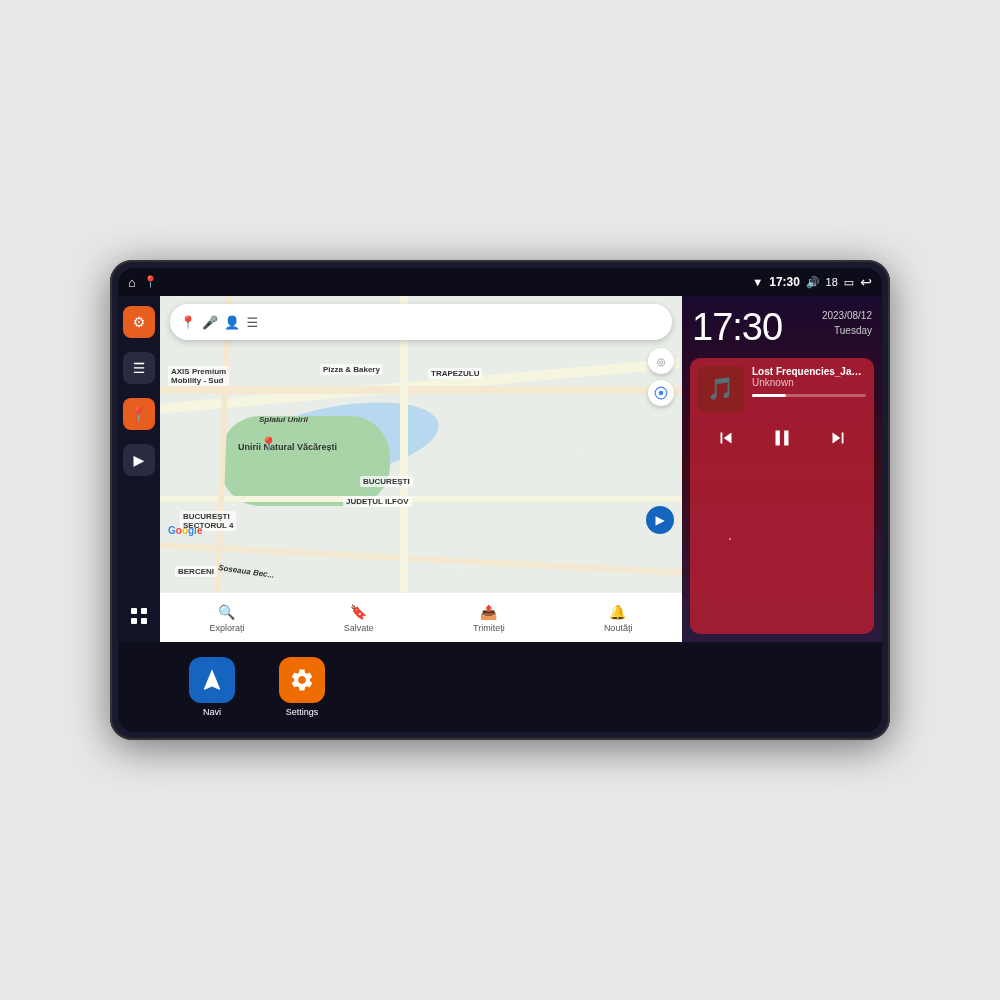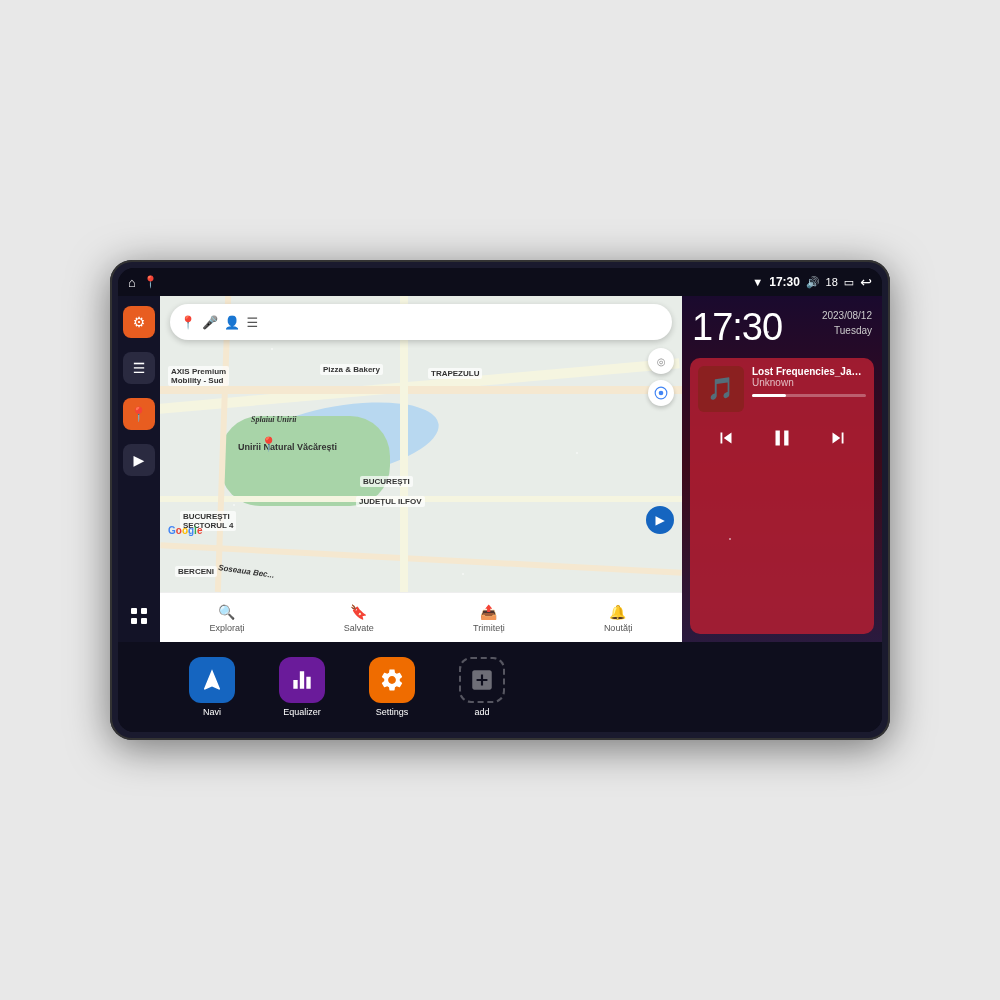--- a/index.html
+++ b/index.html
@@ -495,7 +495,7 @@
             <div class="map-label" style="top:200px;left:196px;">JUDEȚUL ILFOV</div>
             <div class="map-label" style="top:215px;left:20px;">BUCUREȘTI<br>SECTORUL 4</div>
             <div class="map-label" style="top:270px;left:15px;">BERCENI</div>
-            <div class="map-label" style="top:118px;left:88px;background:transparent;font-style:italic;font-family:Liberation Serif, serif;">Splaiui Unirii</div>
+            <div class="map-label" style="top:118px;left:96px;background:transparent;font-style:italic;">Splaiui Unirii</div>
             <div class="map-label" style="top:270px;left:55px;background:transparent;transform:rotate(8deg);font-style:italic;">Soseaua Bec...</div>
 
             <div class="map-pin" style="top:140px;left:100px;">📍</div>

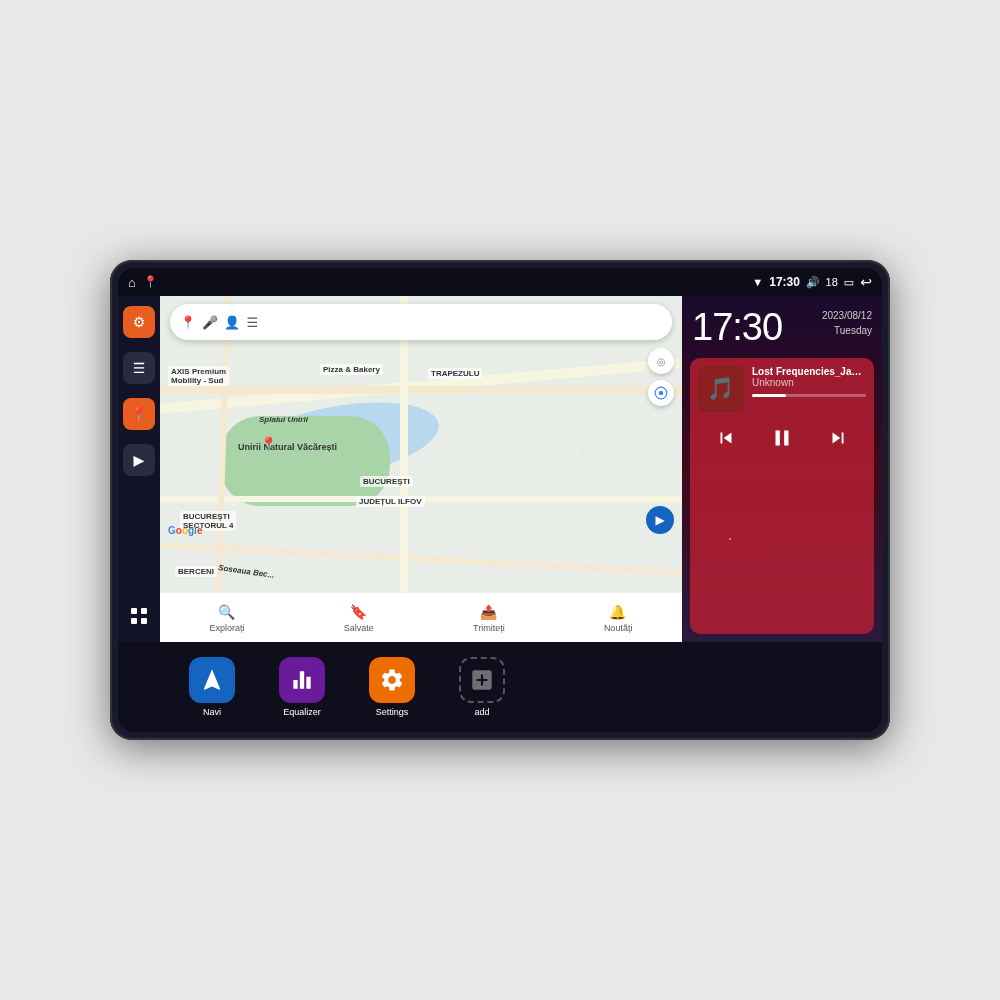--- a/index.html
+++ b/index.html
@@ -492,7 +492,7 @@
             <div class="map-label" style="top:72px;left:268px;">TRAPEZULU</div>
             <div class="map-label" style="top:145px;left:75px;font-size:9px;font-weight:bold;background:transparent;">Unirii Natural Văcărești</div>
             <div class="map-label" style="top:180px;left:200px;">BUCUREȘTI</div>
-            <div class="map-label" style="top:200px;left:196px;">JUDEȚUL ILFOV</div>
+            <div class="map-label" style="top:200px;left:183px;">JUDEȚUL ILFOV</div>
             <div class="map-label" style="top:215px;left:20px;">BUCUREȘTI<br>SECTORUL 4</div>
             <div class="map-label" style="top:270px;left:15px;">BERCENI</div>
             <div class="map-label" style="top:118px;left:96px;background:transparent;font-style:italic;">Splaiui Unirii</div>

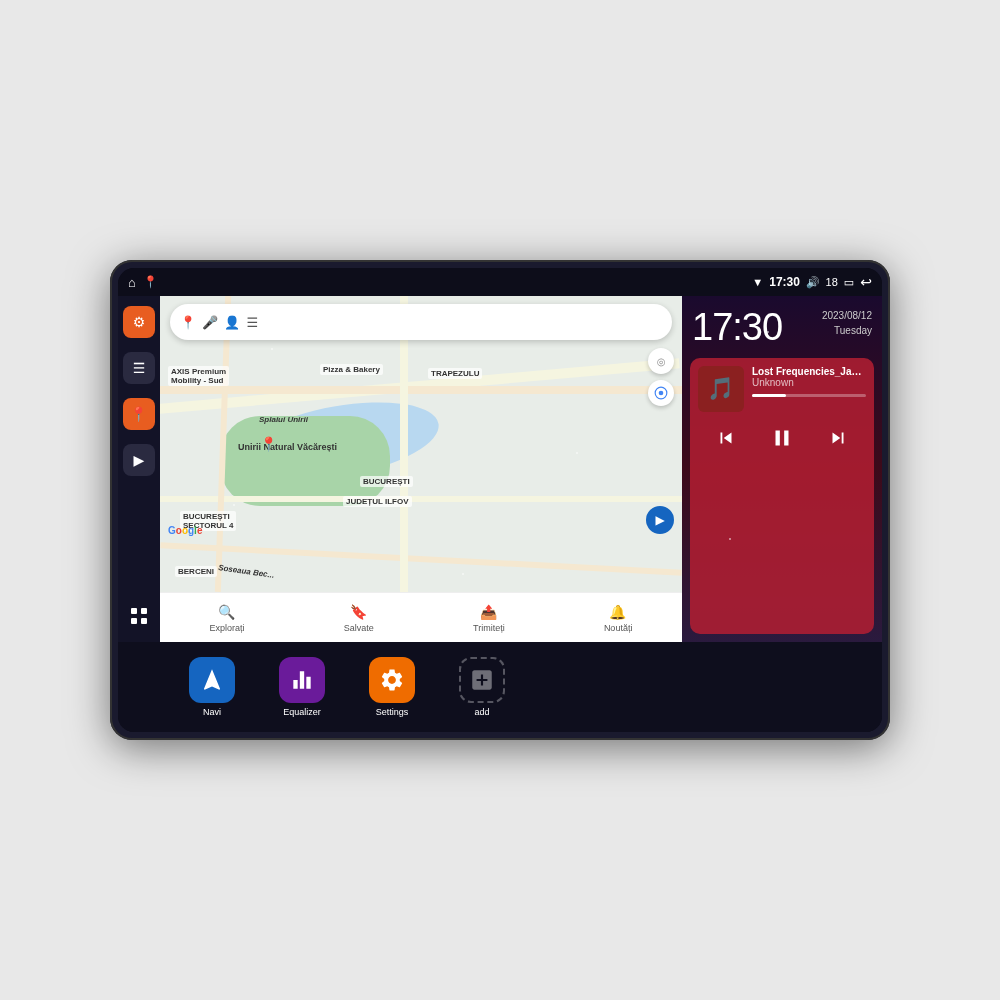--- a/index.html
+++ b/index.html
@@ -619,14 +619,6 @@
 
 
 
-      <div class="app-item">
-        <div class="app-icon purple">
-          <svg width="26" height="26" viewBox="0 0 24 24" fill="white">
-            <path d="M10 20h4V4h-4v16zm-6 0h4v-8H4v8zM16 9v11h4V9h-4z"></path>
-          </svg>
-        </div>
-        <span class="app-label">Equalizer</span>
-      </div>
 
       <div class="app-item">
         <div class="app-icon orange3">

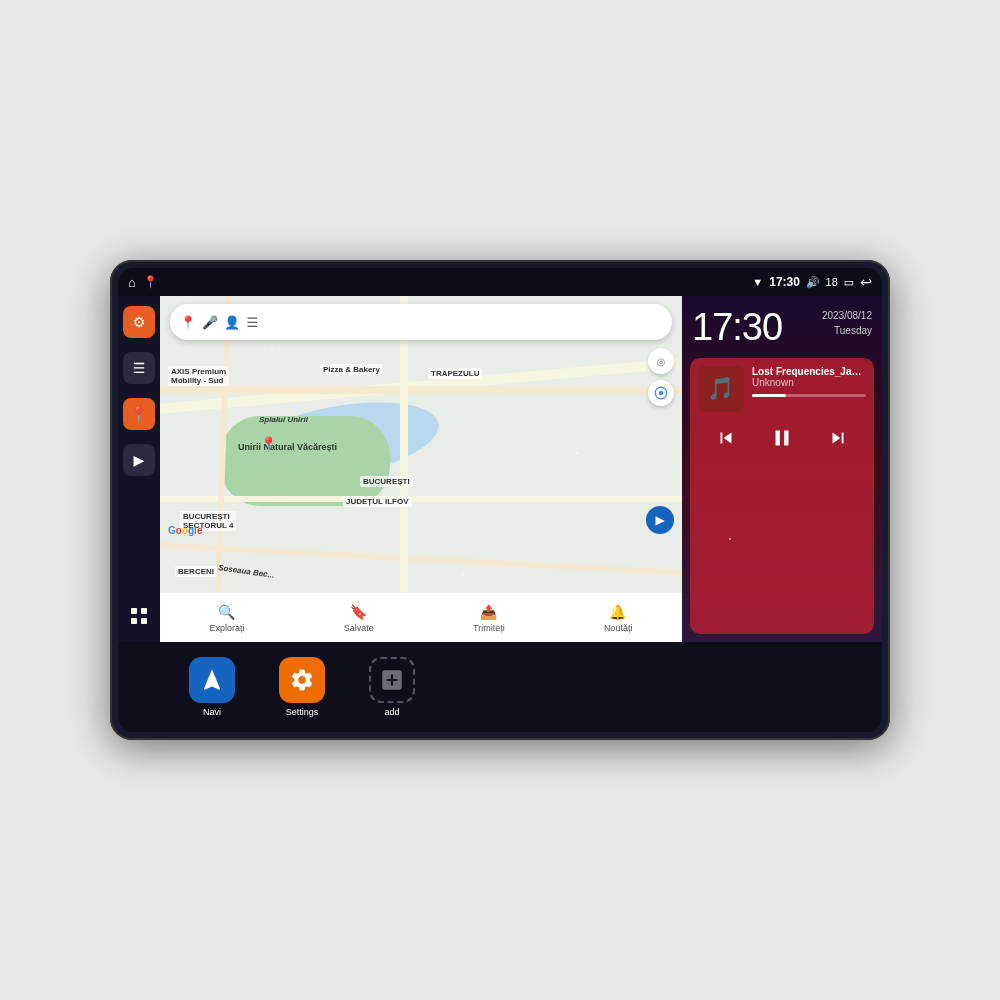--- a/index.html
+++ b/index.html
@@ -629,14 +629,6 @@
         <span class="app-label">Settings</span>
       </div>
 
-      <div class="app-item">
-        <div class="app-icon gray">
-          <svg width="26" height="26" viewBox="0 0 24 24" fill="rgba(255,255,255,0.4)">
-            <path d="M19 3H5c-1.11 0-2 .9-2 2v14c0 1.1.89 2 2 2h14c1.1 0 2-.9 2-2V5c0-1.1-.9-2-2-2zm-2 10h-4v4h-2v-4H7v-2h4V7h2v4h4v2z"></path>
-          </svg>
-        </div>
-        <span class="app-label">add</span>
-      </div>
 
     </div>
 

